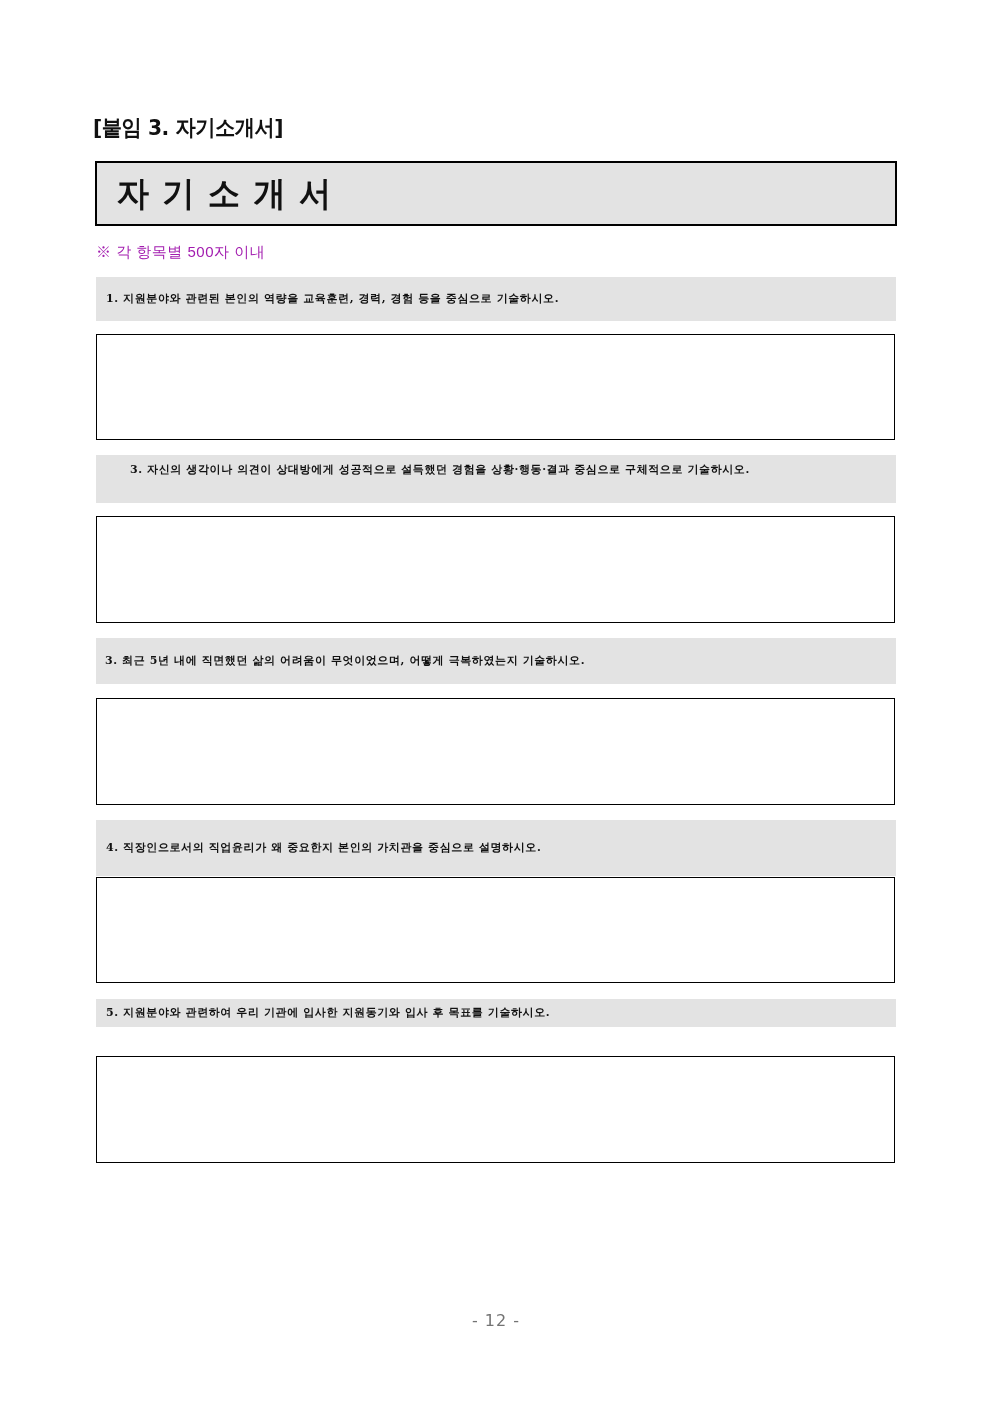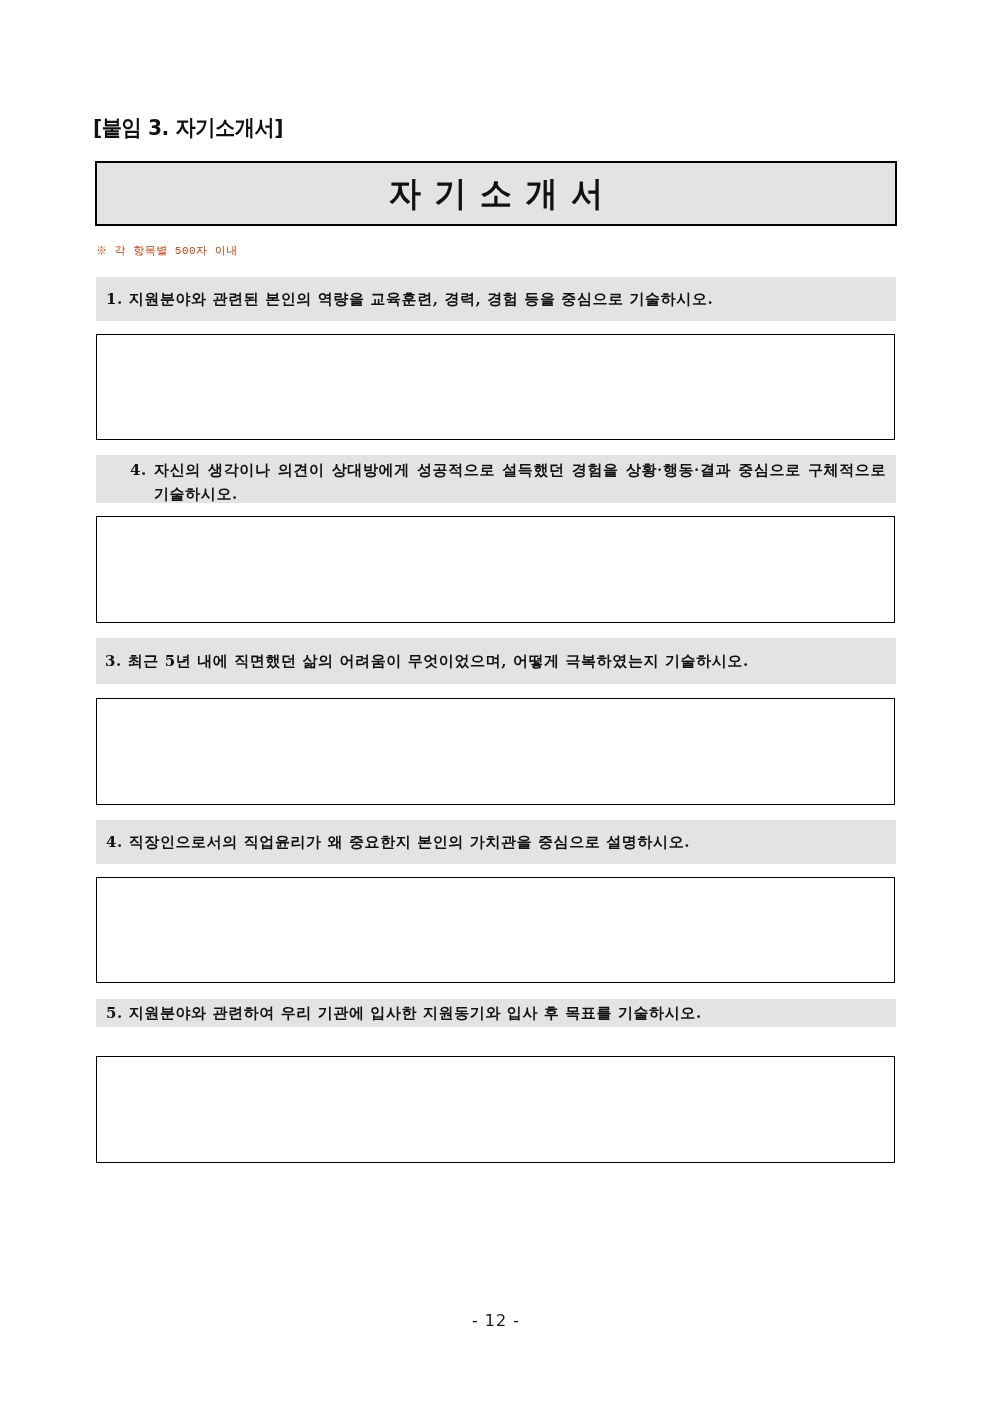--- a/index.html
+++ b/index.html
@@ -8,7 +8,7 @@
   .attach-label { position: absolute; left: 93px; top: 113px; font-family: "DejaVu Sans", "Liberation Sans", sans-serif;
                   font-weight: bold; font-size: 22px; letter-spacing: -0.5px; transform: scaleX(0.92); transform-origin: left; }
   .title-box { position: absolute; left: 95px; top: 161px; width: 798px; height: 61px;
-               border: 2px solid #000; background: #e3e3e3; display: flex; align-items: center; justify-content: center; }
+               border: 2px solid #000; background: #e3e3e3; display: flex; align-items: center; }
   .title-text { font-family: "DejaVu Sans", "Liberation Sans", sans-serif; font-weight: bold; font-size: 34px;
                 letter-spacing: 14px; padding-left: 14px; transform: scaleX(0.95); }
   .note { position: absolute; left: 96px; top: 243px; font-family: Liberation Mono, monospace;

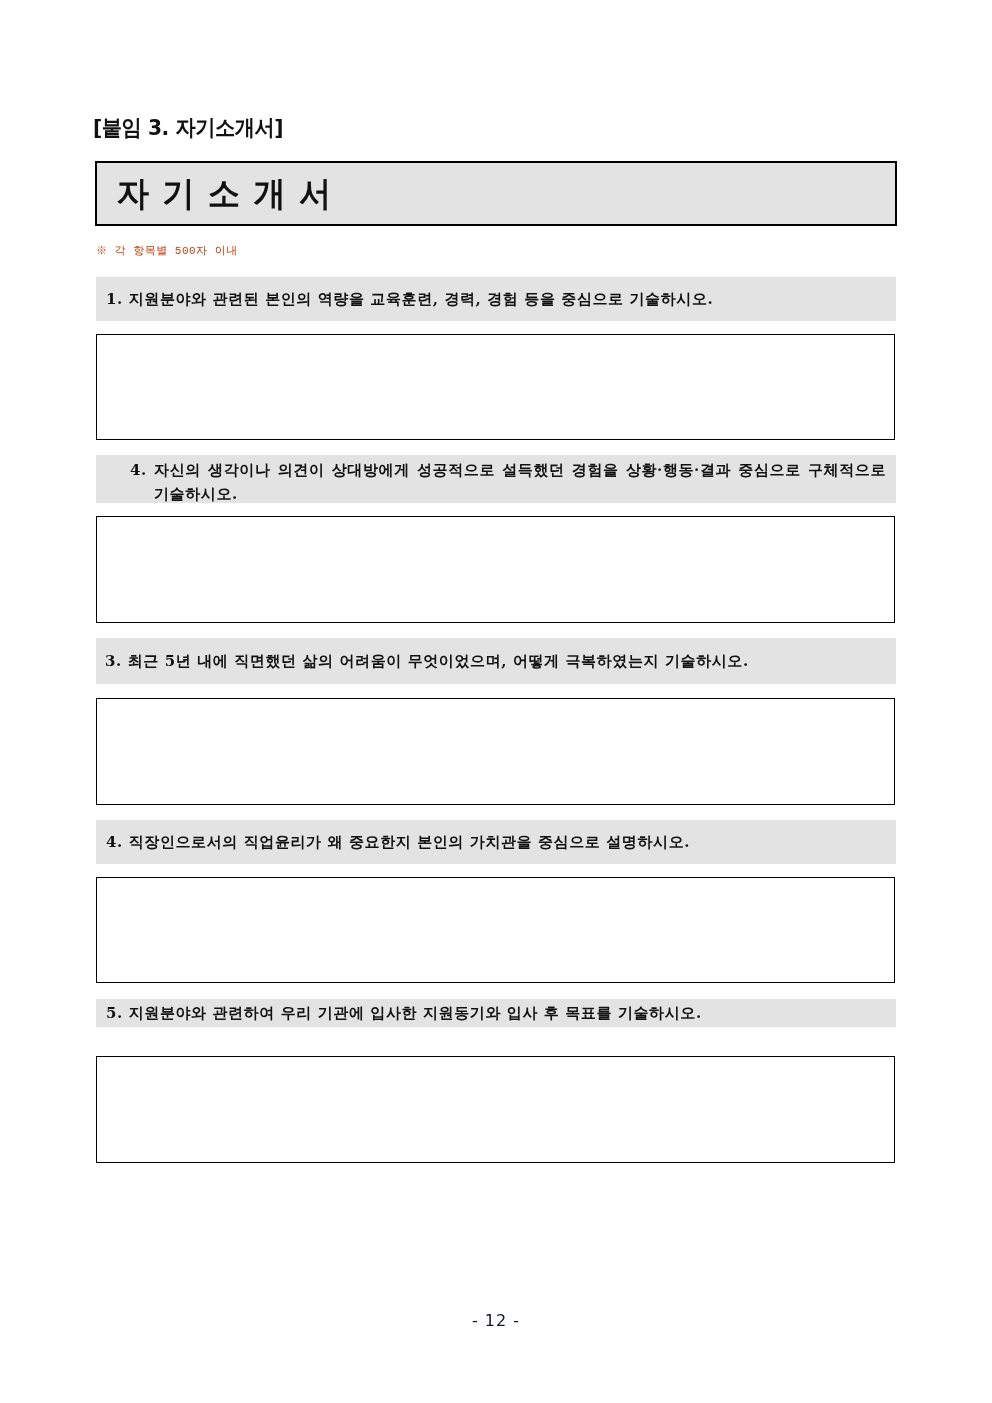--- a/index.html
+++ b/index.html
@@ -11,8 +11,8 @@
                border: 2px solid #000; background: #e3e3e3; display: flex; align-items: center; }
   .title-text { font-family: "DejaVu Sans", "Liberation Sans", sans-serif; font-weight: bold; font-size: 34px;
                 letter-spacing: 14px; padding-left: 14px; transform: scaleX(0.95); }
-  .note { position: absolute; left: 96px; top: 243px; font-family: Liberation Mono, monospace;
-          font-size: 11px; letter-spacing: 0.5px; color: #c2410c; }
+  .note { position: absolute; left: 96px; top: 243px; font-family: Liberation Sans, sans-serif;
+          font-size: 15px; letter-spacing: 0.5px; color: #a21caf; }
   .q-bar { position: absolute; left: 96px; width: 800px; background: #e3e3e3; box-sizing: border-box;
            padding: 0 10px 0 10px; font-size: 15px; font-weight: bold; line-height: 24px; display: flex; align-items: center; }
   .q-bar .txt { letter-spacing: 0.6px; }

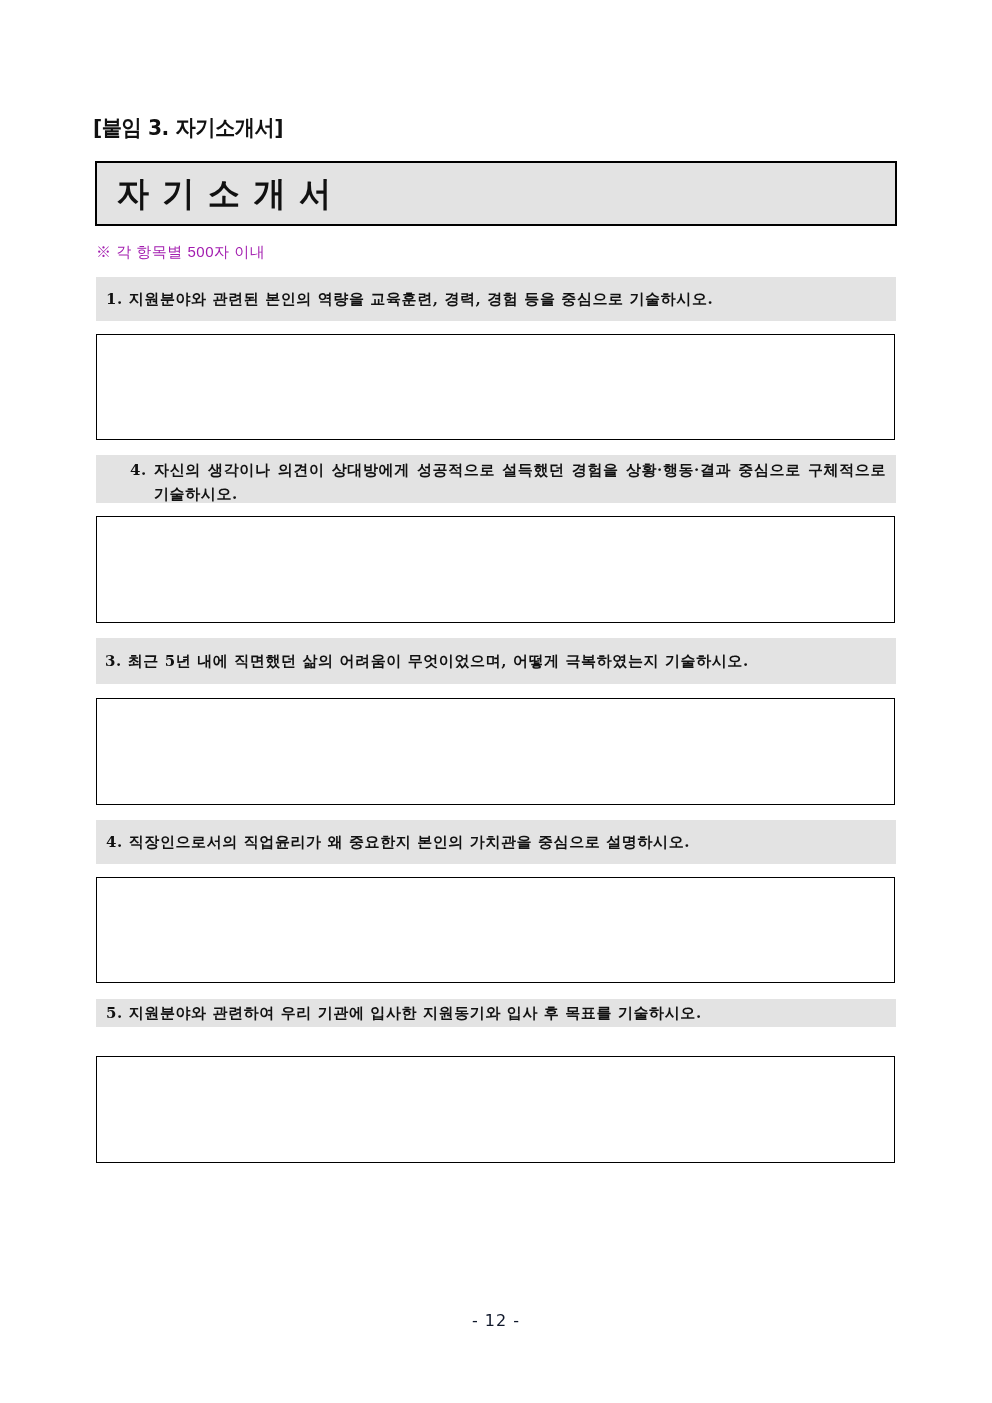--- a/index.html
+++ b/index.html
@@ -14,7 +14,7 @@
   .note { position: absolute; left: 96px; top: 243px; font-family: Liberation Sans, sans-serif;
           font-size: 15px; letter-spacing: 0.5px; color: #a21caf; }
   .q-bar { position: absolute; left: 96px; width: 800px; background: #e3e3e3; box-sizing: border-box;
-           padding: 0 10px 0 10px; font-size: 15px; font-weight: bold; line-height: 24px; display: flex; align-items: center; }
+           padding: 0 10px 0 10px; font-size: 11px; font-weight: bold; line-height: 24px; display: flex; align-items: center; }
   .q-bar .txt { letter-spacing: 0.6px; }
   .q-bar.two { display: block; padding-top: 3px; }
   .q-bar.two .txt { display: block; text-indent: -24px; padding-left: 24px; text-align: justify; text-align-last: left; }

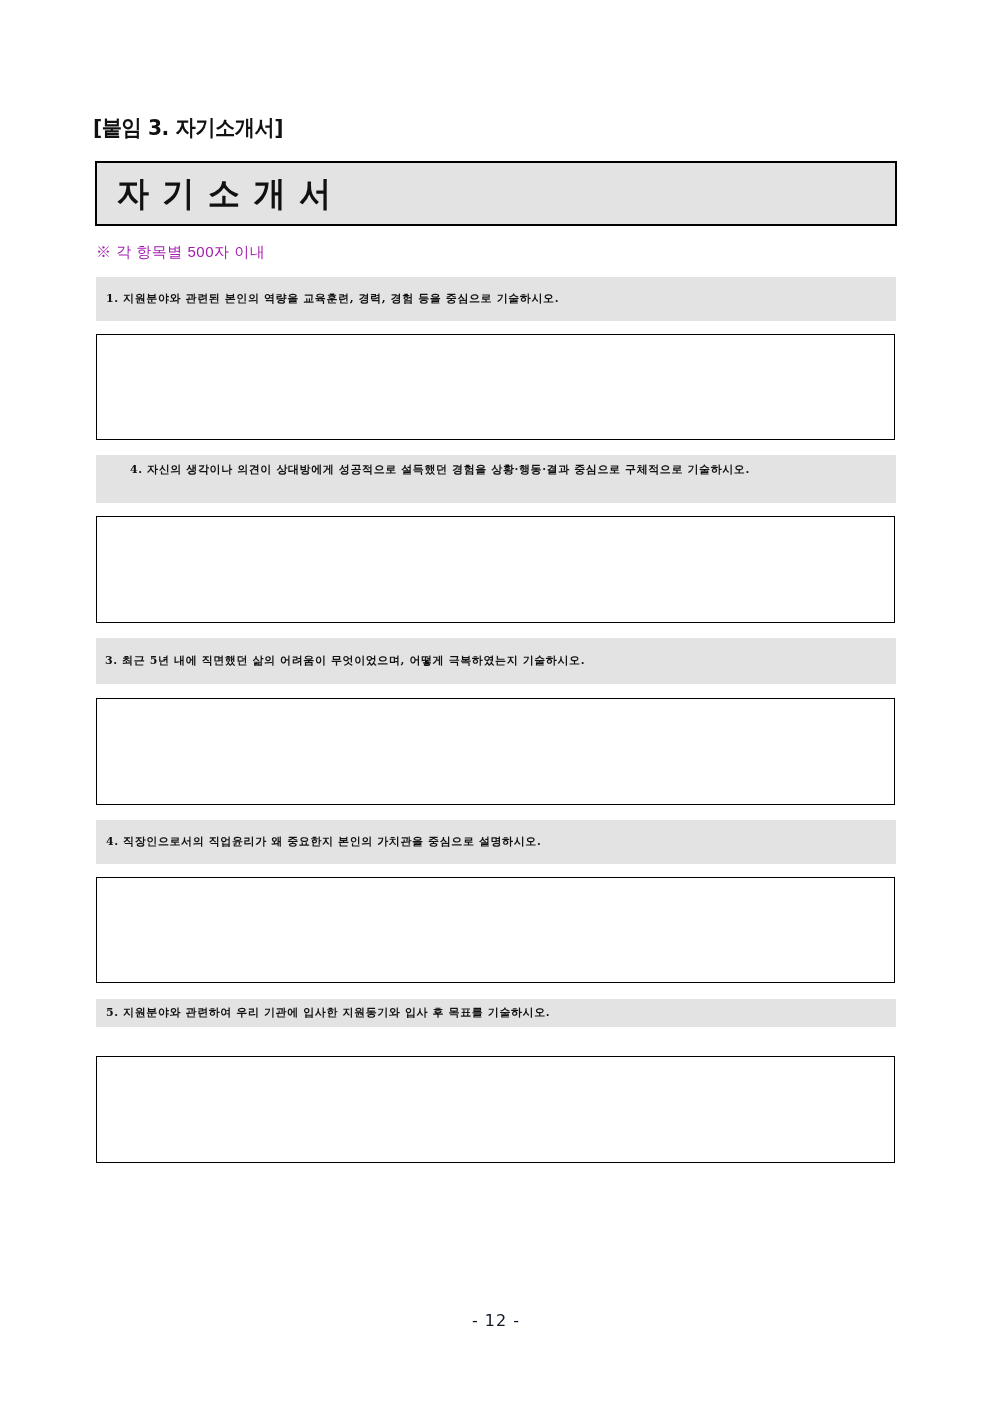--- a/index.html
+++ b/index.html
@@ -39,7 +39,7 @@
 <div class="a-box" style="top:334px;height:106px;"></div>
 
 <div class="q-bar two" style="top:455px;height:48px;padding-left:34px;">
-  <span class="txt">4. 자신의 생각이나 의견이 상대방에게 성공적으로 설득했던 경험을 상황·행동·결과 중심으로 구체적으로 기술하시오.</span>
+  <span class="txt">3. 자신의 생각이나 의견이 상대방에게 성공적으로 설득했던 경험을 상황·행동·결과 중심으로 구체적으로 기술하시오.</span>
 </div>
 <div class="a-box" style="top:516px;height:107px;"></div>
 

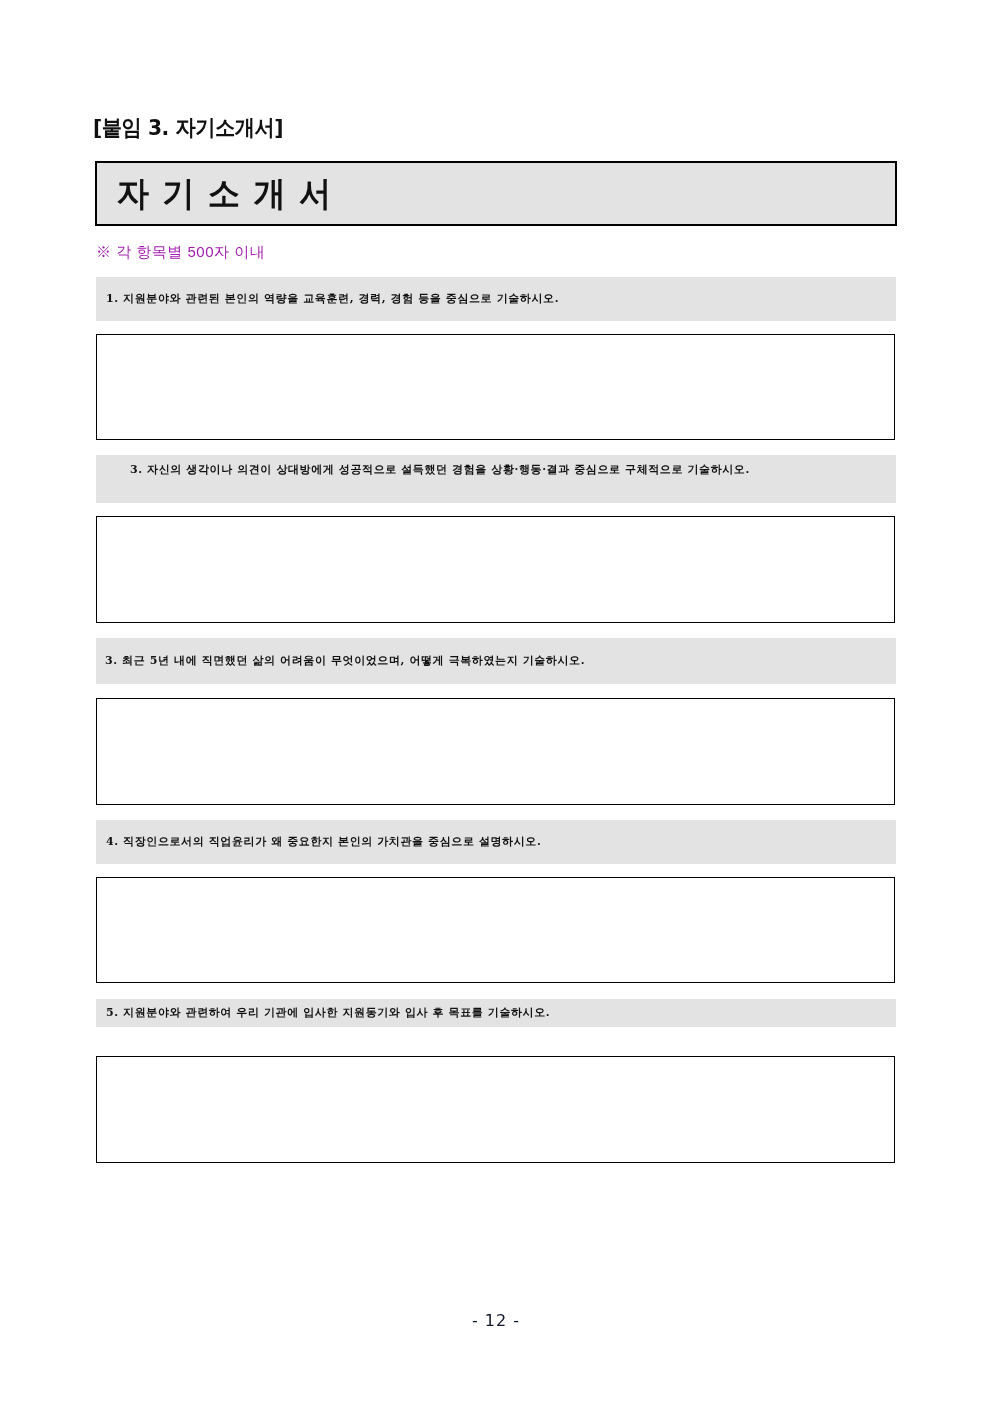--- a/index.html
+++ b/index.html
@@ -48,7 +48,7 @@
 </div>
 <div class="a-box" style="top:698px;height:107px;"></div>
 
-<div class="q-bar" style="top:820px;height:44px;">
+<div class="q-bar" style="top:820px;height:56px;">
   <span class="txt">4. 직장인으로서의 직업윤리가 왜 중요한지 본인의 가치관을 중심으로 설명하시오.</span>
 </div>
 <div class="a-box" style="top:877px;height:106px;"></div>

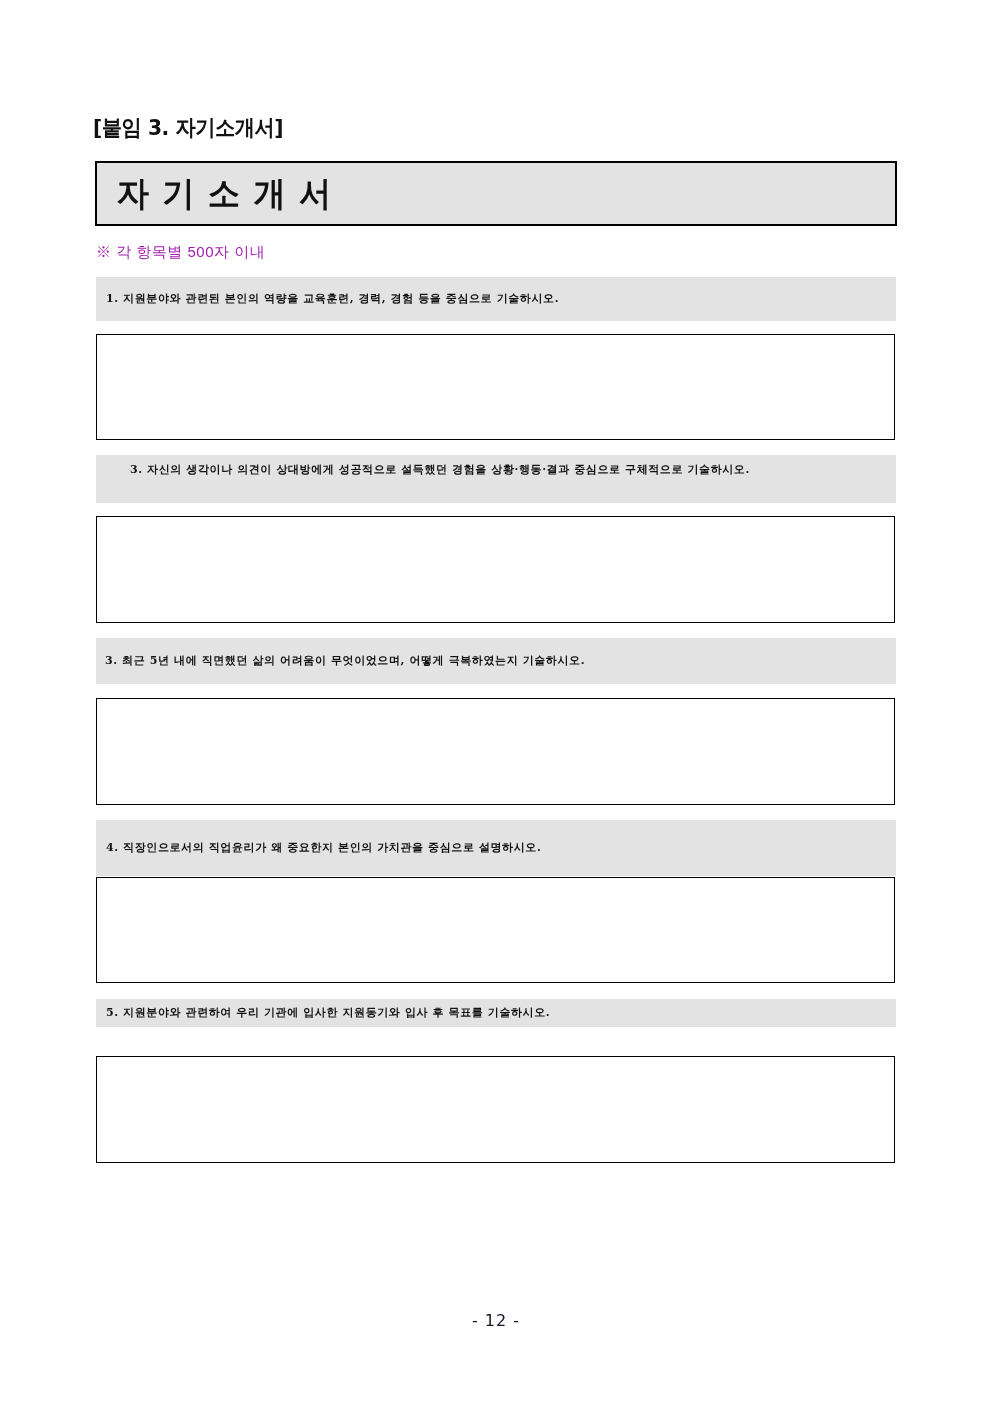--- a/index.html
+++ b/index.html
@@ -20,7 +20,7 @@
   .q-bar.two .txt { display: block; text-indent: -24px; padding-left: 24px; text-align: justify; text-align-last: left; }
   .a-box { position: absolute; left: 96px; width: 799px; height: 105px; border: 1px solid #000; background: #fff; box-sizing: border-box; }
   .page-num { position: absolute; left: 0; width: 992px; top: 1311px; text-align: center;
-              font-family: "DejaVu Sans", "Liberation Sans", sans-serif; font-size: 16px; color: #0f172a; letter-spacing: 1px; }
+              font-family: "DejaVu Sans", "Liberation Sans", sans-serif; font-size: 16px; color: #737373; letter-spacing: 1px; }
 </style>
 </head>
 <body>

